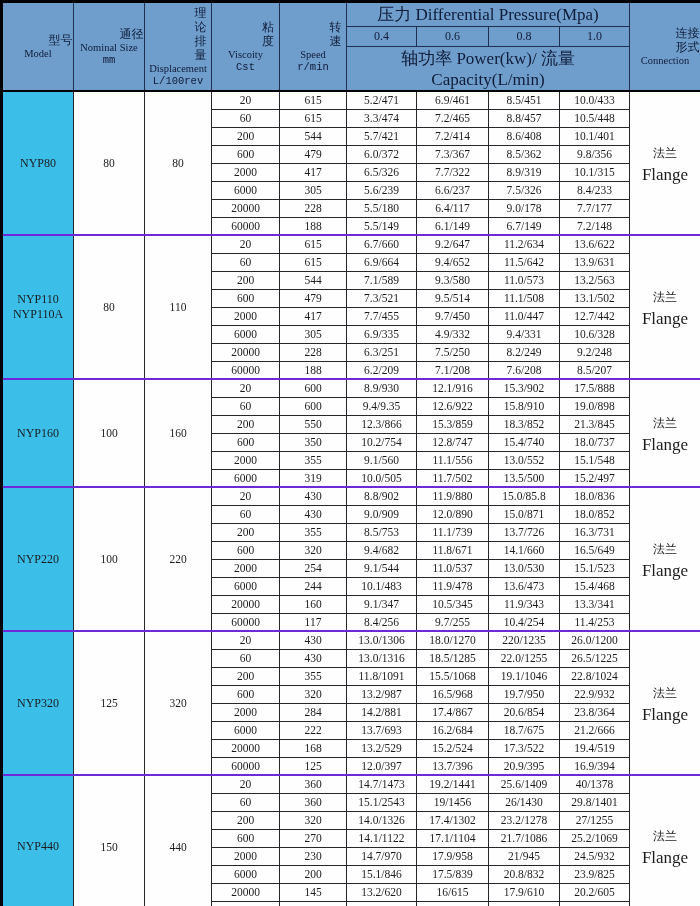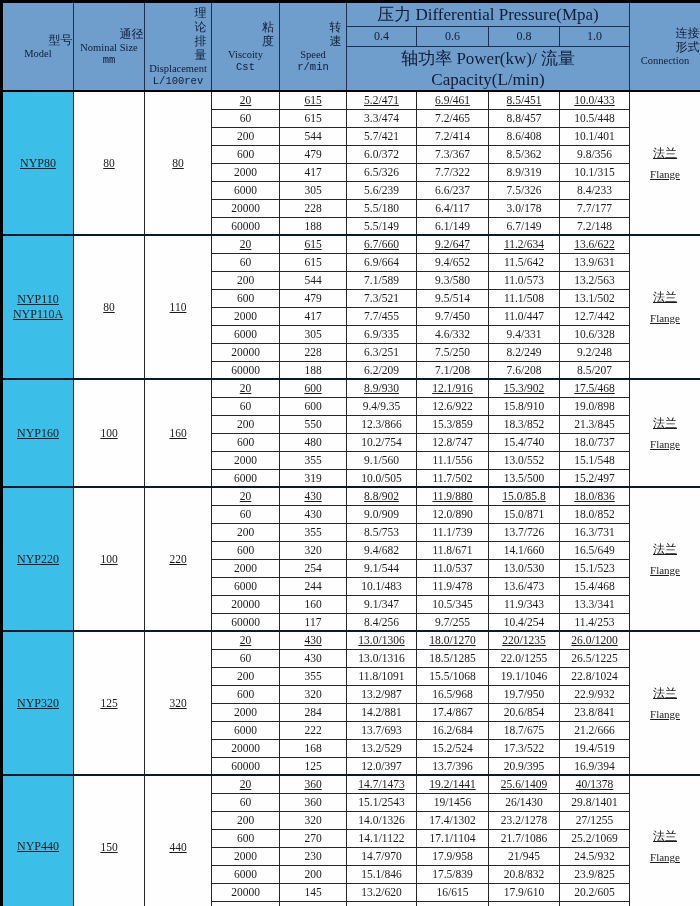--- a/index.html
+++ b/index.html
@@ -53,7 +53,7 @@
   tbody td.connection-cell{background:var(--cell-bg);}
   tbody td.connection-cell .zh{display:block;font-size:12px;line-height:14px;margin-bottom:8px;}
   tbody td.connection-cell .en{display:block;font-size:11px;line-height:13px;}
-  tbody tr.group-first td{border-top:2px solid #0f172a;text-decoration:underline;}
+  tbody tr.group-first td{border-top:2px solid #6d28d9;}
 </style>
 </head>
 <body>

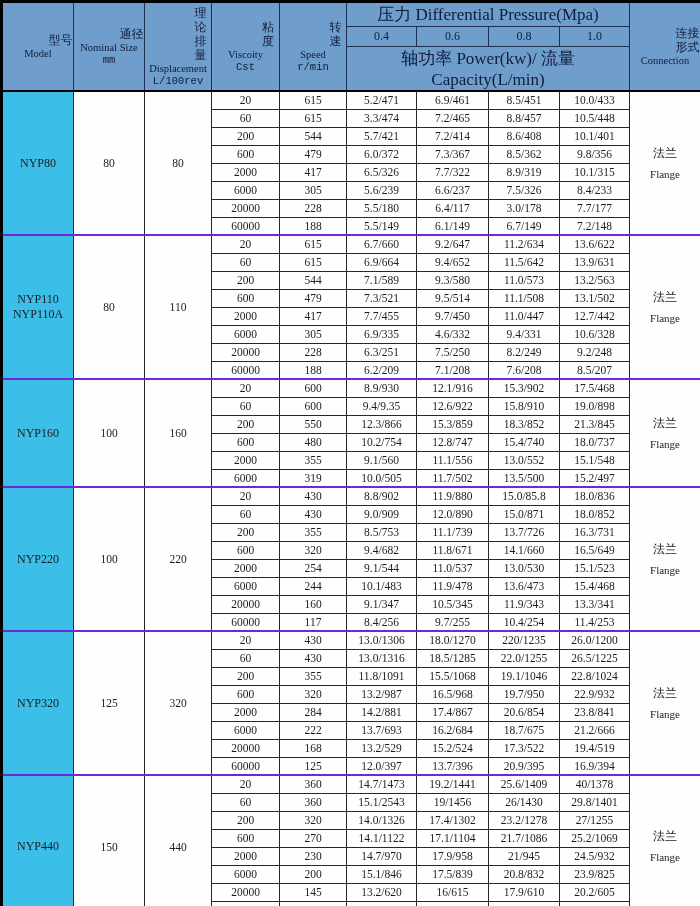--- a/index.html
+++ b/index.html
@@ -52,7 +52,7 @@
   }
   tbody td.connection-cell{background:var(--cell-bg);}
   tbody td.connection-cell .zh{display:block;font-size:12px;line-height:14px;margin-bottom:8px;}
-  tbody td.connection-cell .en{display:block;font-size:11px;line-height:13px;}
+  tbody td.connection-cell .en{display:block;font-size:17px;line-height:13px;}
   tbody tr.group-first td{border-top:2px solid #6d28d9;}
 </style>
 </head>

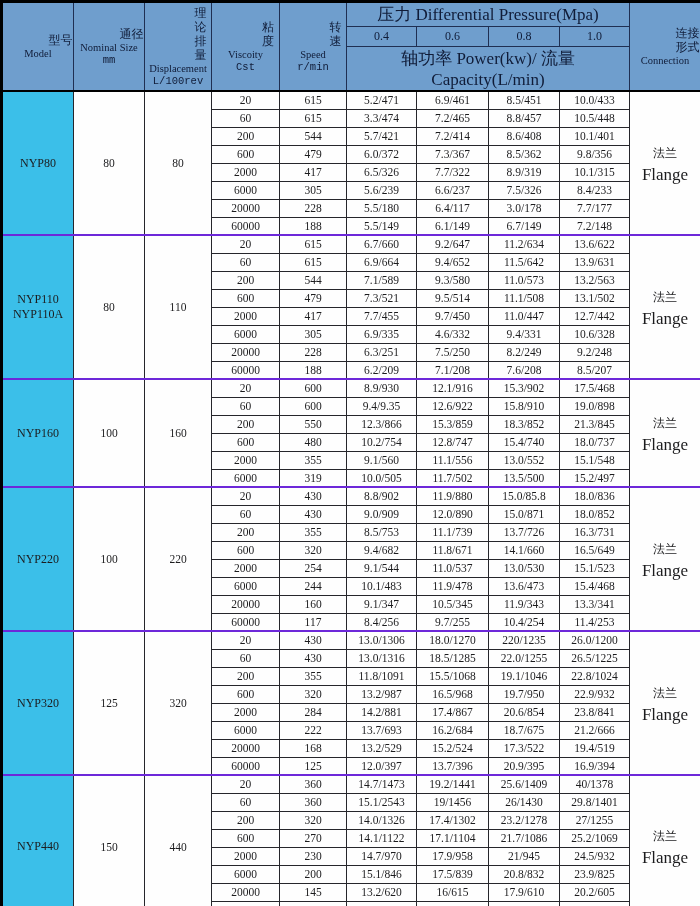--- a/index.html
+++ b/index.html
@@ -176,7 +176,7 @@
         <td>228</td>
         <td>5.5/180</td>
         <td>6.4/117</td>
-        <td>3.0/178</td>
+        <td>9.0/178</td>
         <td>7.7/177</td>
       </tr>
       <tr>

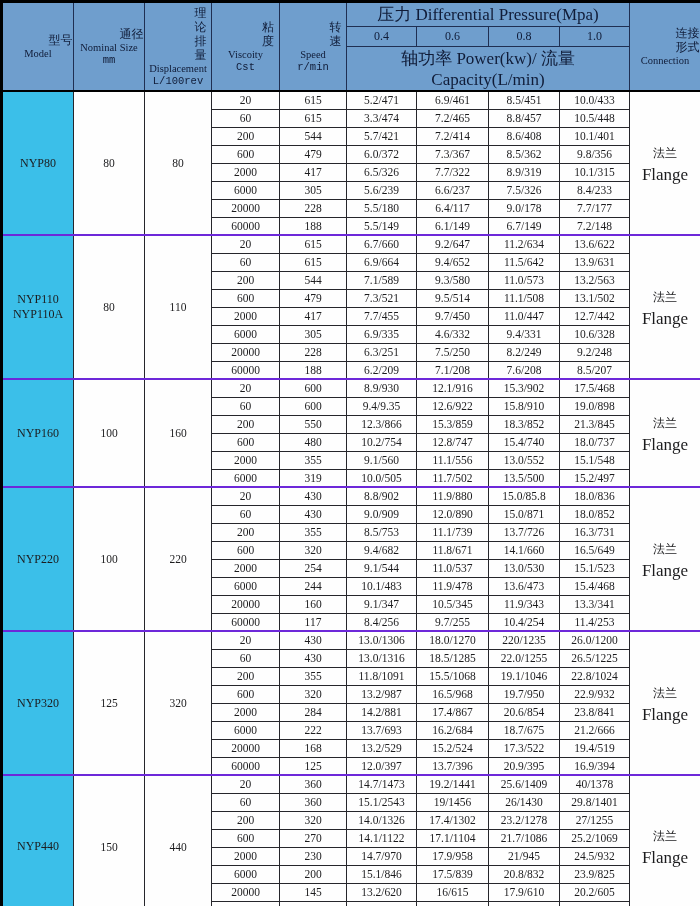--- a/index.html
+++ b/index.html
@@ -241,7 +241,7 @@
         <td>6000</td>
         <td>305</td>
         <td>6.9/335</td>
-        <td>4.6/332</td>
+        <td>4.9/332</td>
         <td>9.4/331</td>
         <td>10.6/328</td>
       </tr>

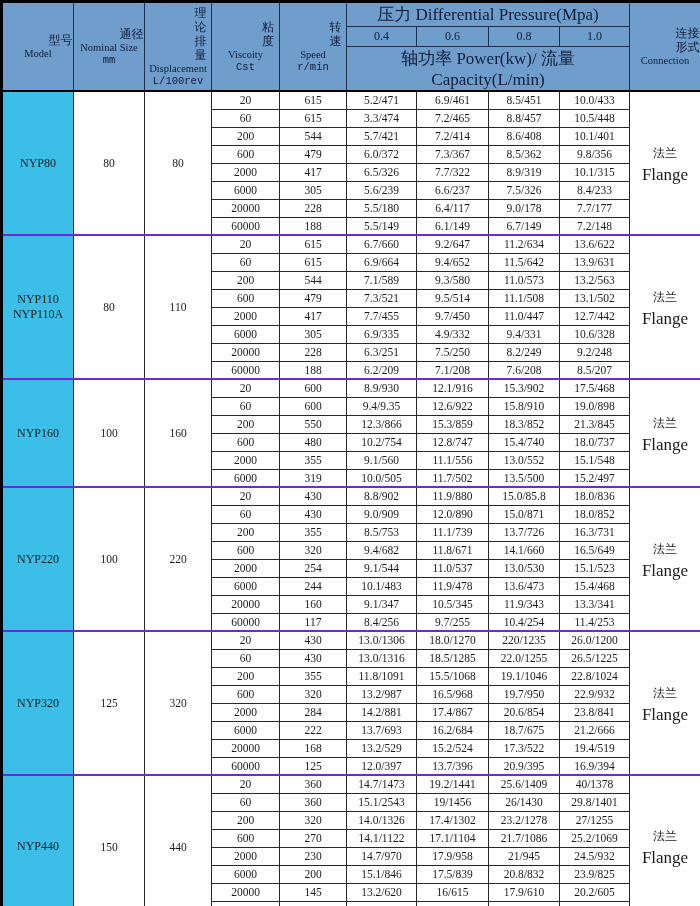--- a/index.html
+++ b/index.html
@@ -272,7 +272,7 @@
         <td>8.9/930</td>
         <td>12.1/916</td>
         <td>15.3/902</td>
-        <td>17.5/468</td>
+        <td>17.5/888</td>
         <td rowspan="6" class="connection-cell">
           <span class="zh">法兰</span>
           <span class="en">Flange</span>

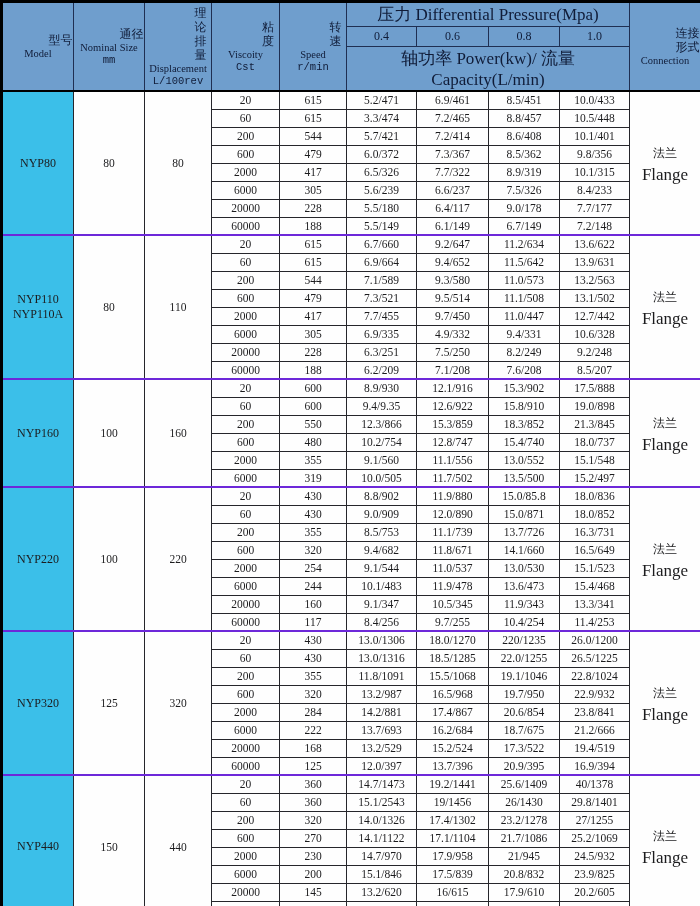--- a/index.html
+++ b/index.html
@@ -296,7 +296,7 @@
       </tr>
       <tr>
         <td>600</td>
-        <td>480</td>
+        <td>350</td>
         <td>10.2/754</td>
         <td>12.8/747</td>
         <td>15.4/740</td>

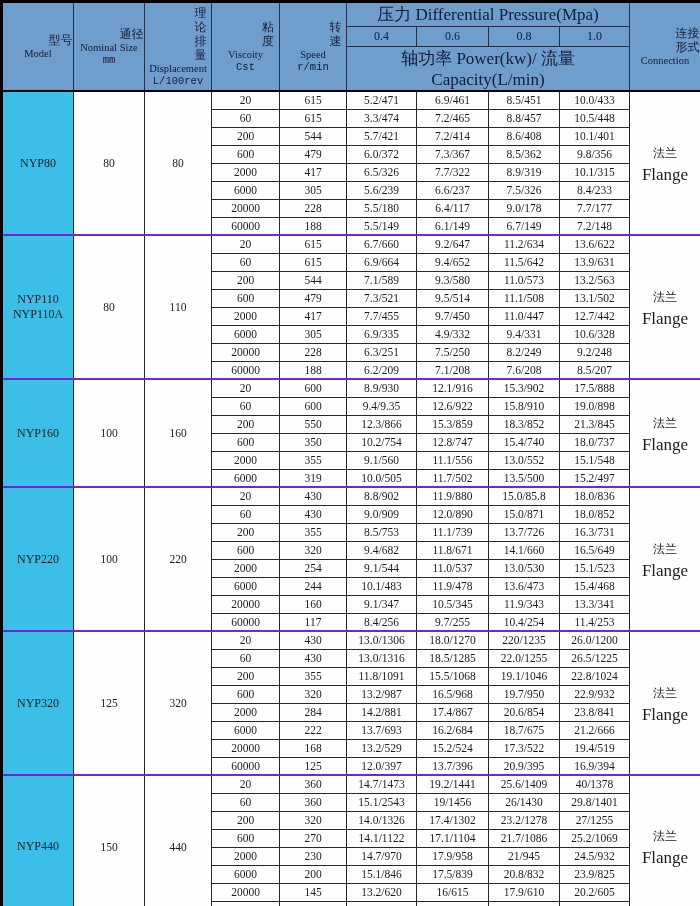--- a/index.html
+++ b/index.html
@@ -438,7 +438,7 @@
         <td>14.2/881</td>
         <td>17.4/867</td>
         <td>20.6/854</td>
-        <td>23.8/841</td>
+        <td>23.8/364</td>
       </tr>
       <tr>
         <td>6000</td>

